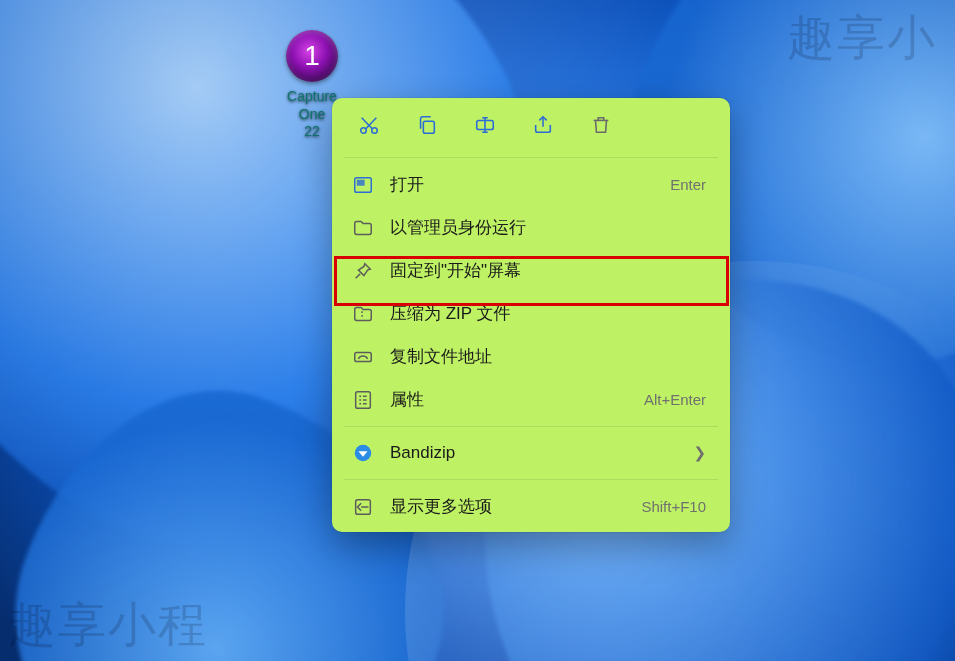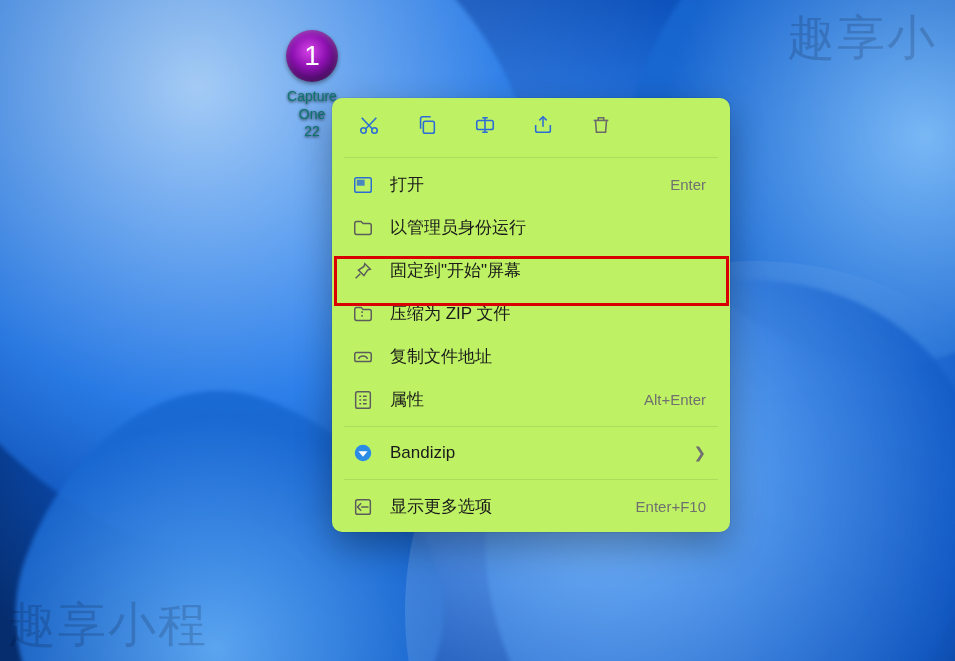--- a/index.html
+++ b/index.html
@@ -303,7 +303,7 @@
           </svg>
       </span>
       <span class="lbl">显示更多选项</span>
-      <span class="shortcut">Enter+F10</span>
+      <span class="shortcut">Shift+F10</span>
     </div>
   </div>
 </div>

